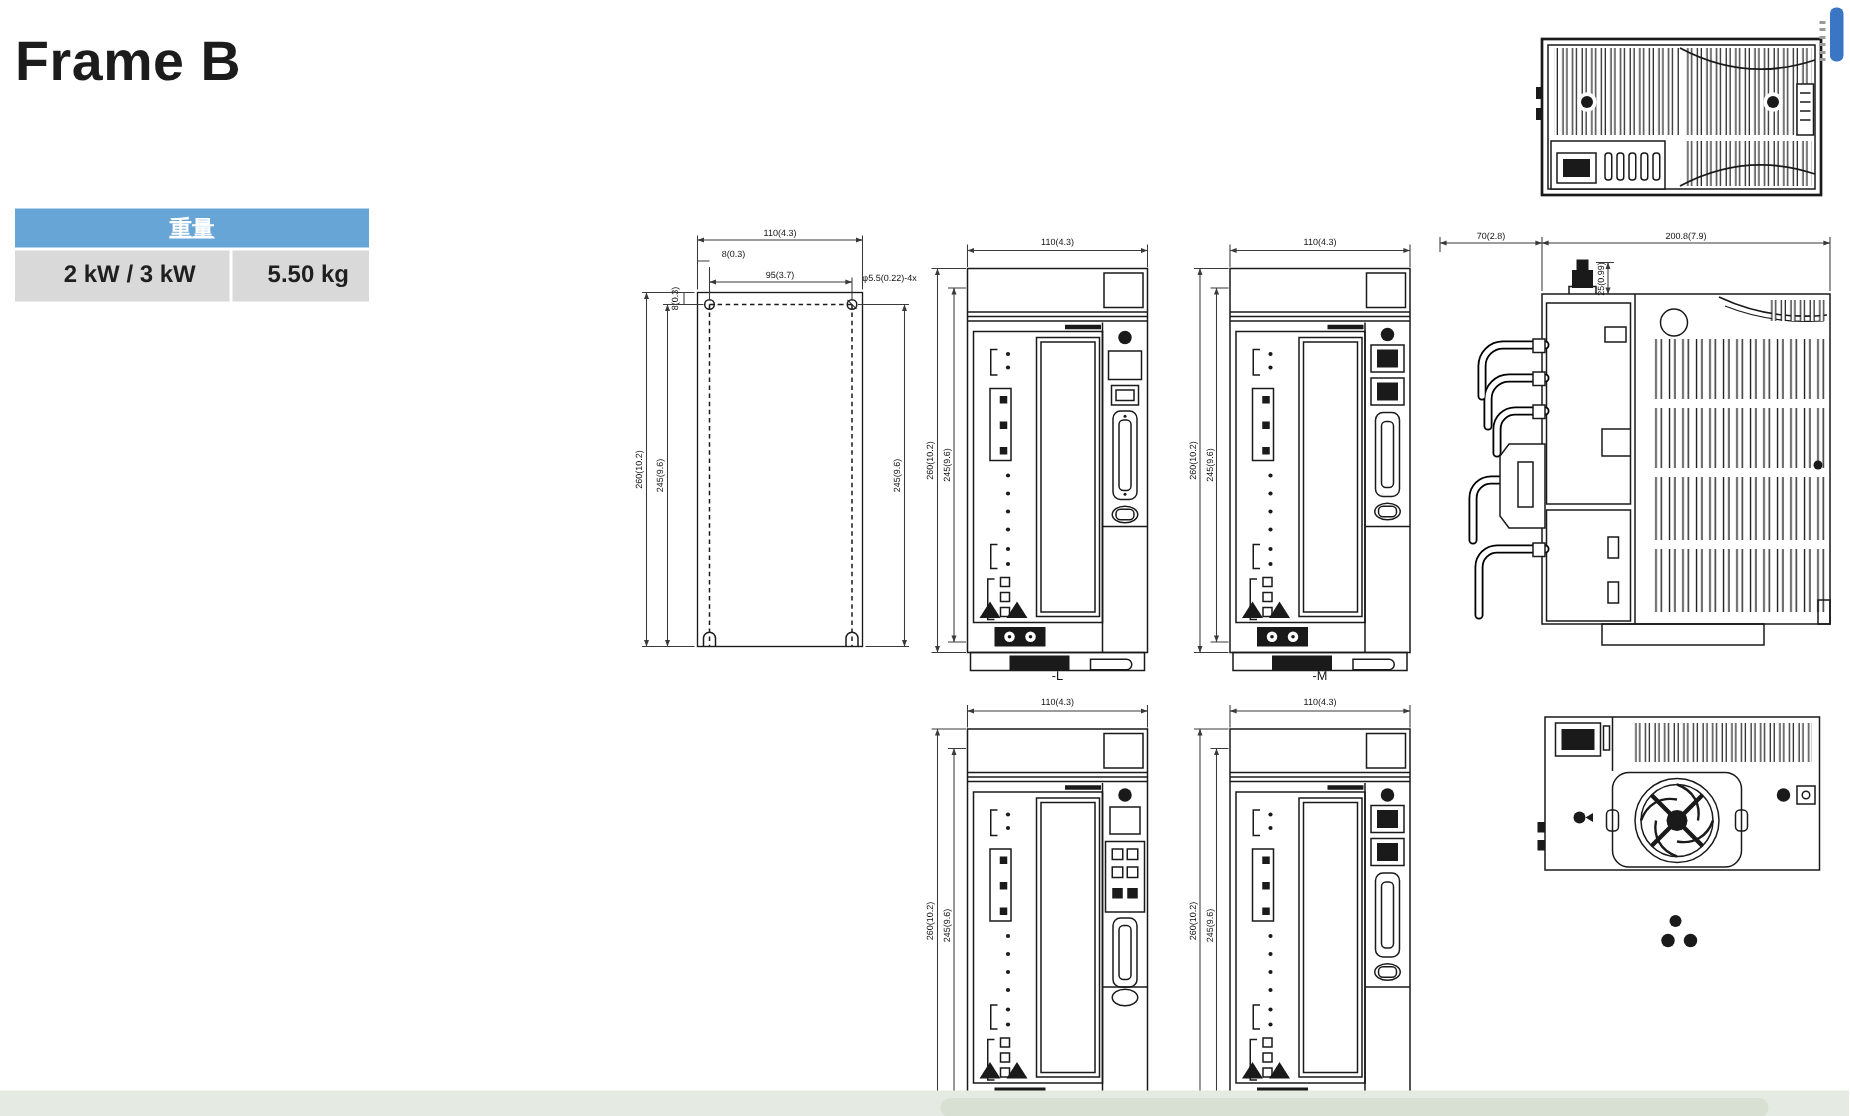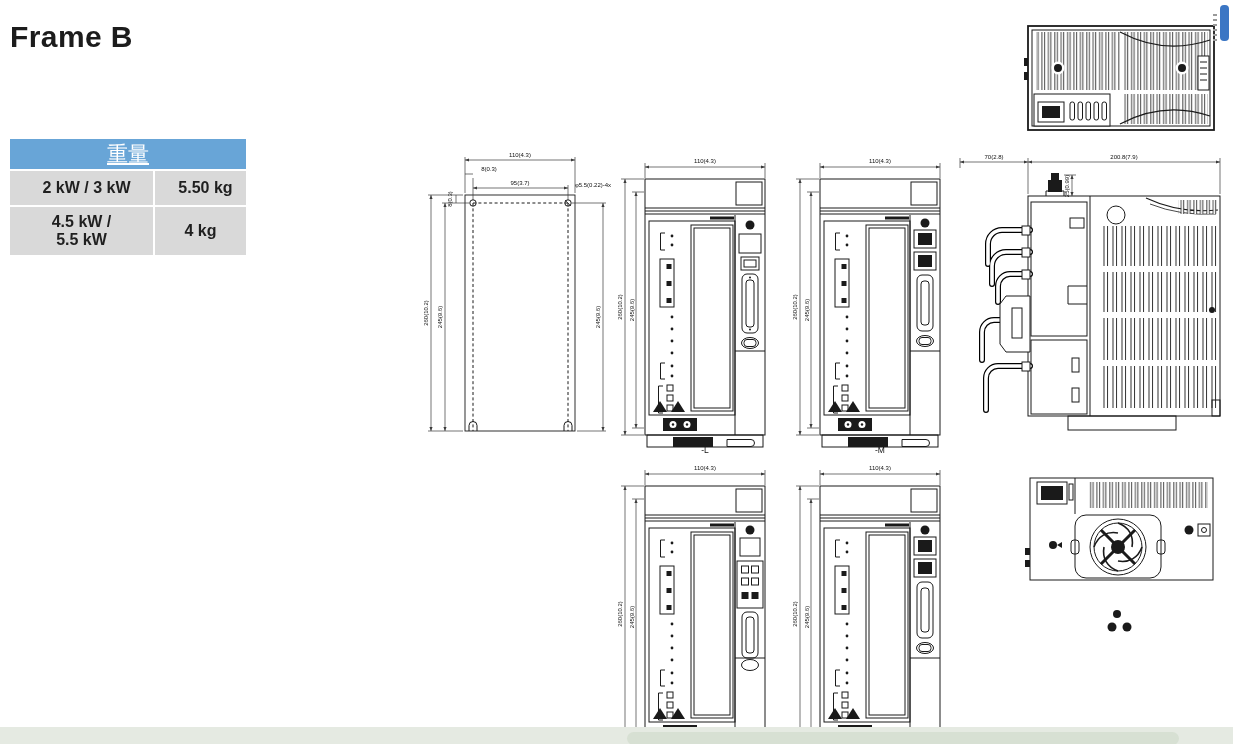--- a/index.html
+++ b/index.html
@@ -5,7 +5,7 @@
   html,body{margin:0;padding:0;background:#fff;}
   .page{position:relative;width:1233px;height:744px;background:#ffffff;overflow:hidden;
         font-family:"Liberation Sans",sans-serif;}
-  .title{position:absolute;left:10px;top:20px;font-size:30px;font-weight:700;color:#1c1c1c;letter-spacing:.4px;}
+  .title{position:absolute;left:10px;top:20px;font-size:37px;font-weight:700;color:#1c1c1c;letter-spacing:.4px;}
   .subtitle{position:absolute;left:8px;top:87px;font-size:22px;font-weight:700;color:#1c1c1c;letter-spacing:.2px;}
 
   table.weight{position:absolute;left:8px;top:137px;border-collapse:separate;border-spacing:2px;

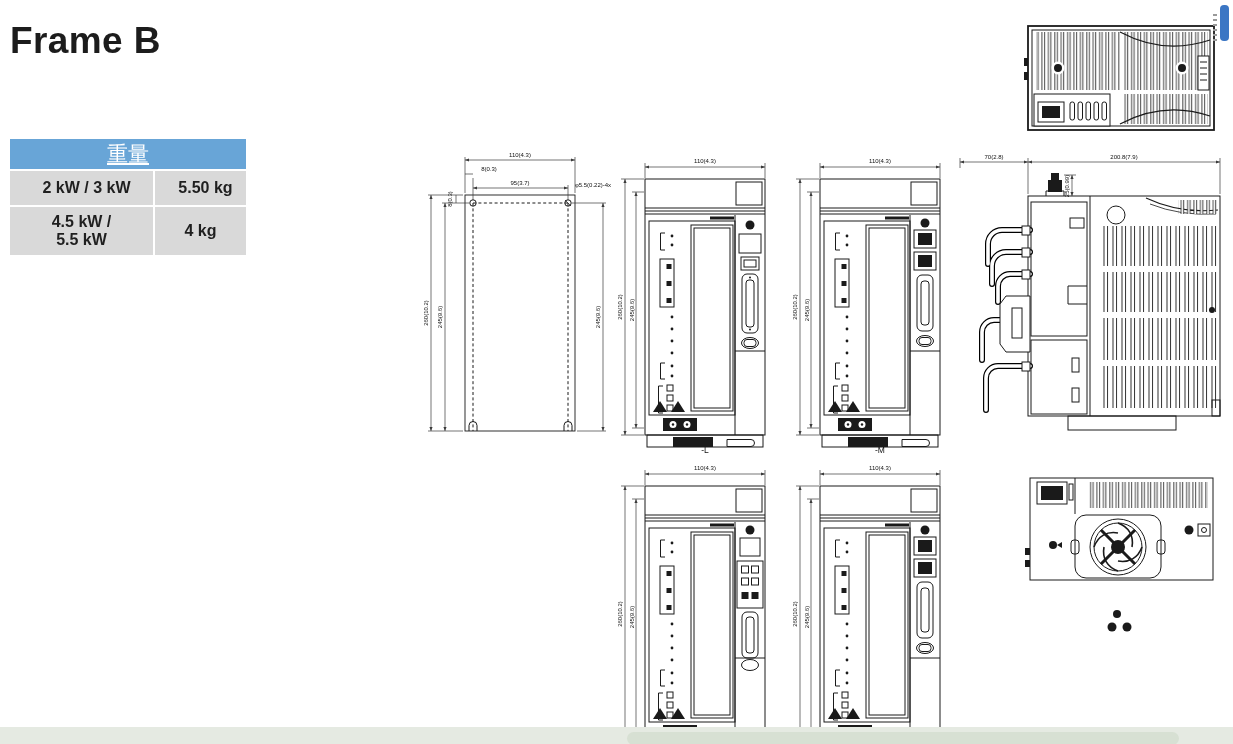--- a/index.html
+++ b/index.html
@@ -10,7 +10,7 @@
 
   table.weight{position:absolute;left:8px;top:137px;border-collapse:separate;border-spacing:2px;
                background:#fff;table-layout:fixed;}
-  table.weight th{background:#68a5d7;color:#fff;font-size:21px;font-weight:400;height:24px;padding:1px 2px;}
+  table.weight th{background:#68a5d7;color:#fff;font-size:15px;font-weight:700;height:24px;padding:1px 2px;}
   table.weight th span{text-decoration:underline;}
   table.weight td{background:#d9d9d9;color:#1f1f1f;font-weight:700;font-size:16px;text-align:center;
                   vertical-align:middle;padding:3px 2px;}

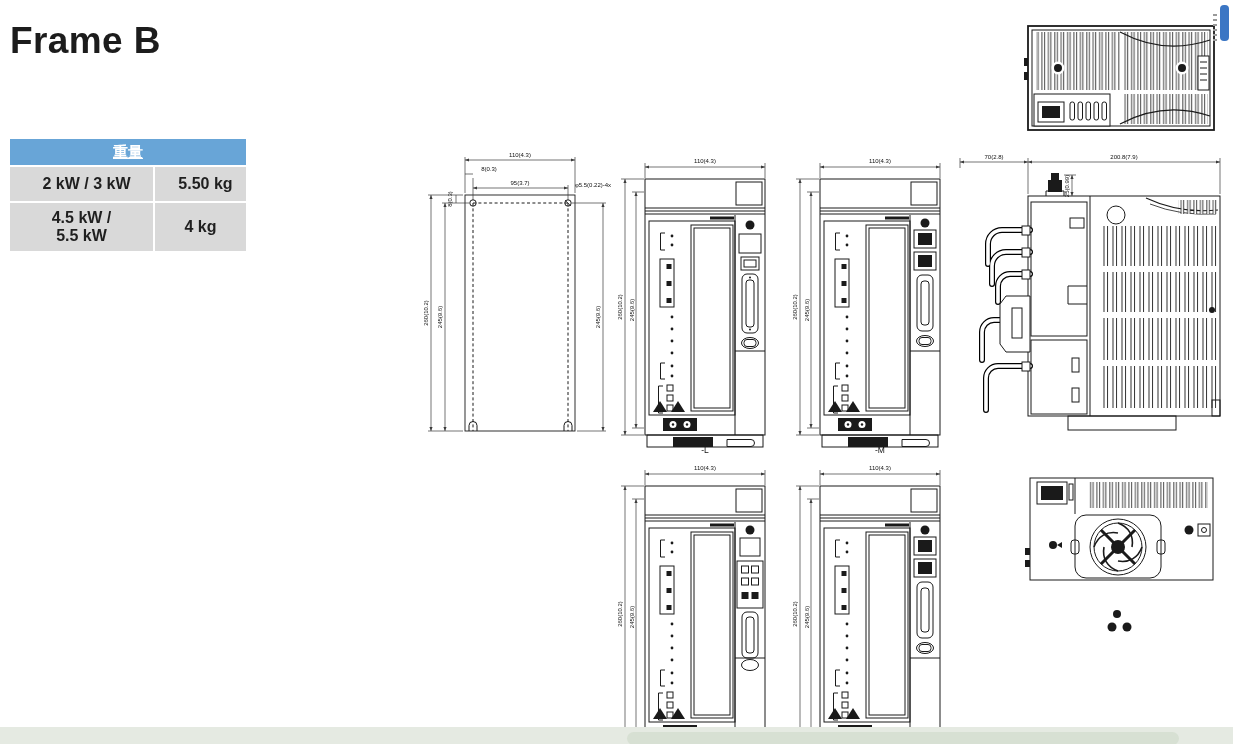--- a/index.html
+++ b/index.html
@@ -144,10 +144,6 @@
       <td class="c1">2 kW / 3 kW</td>
       <td class="c2">5.50 kg</td>
     </tr>
-    <tr class="r2">
-      <td class="c1"><span class="wrapcell">4.5 kW / 5.5 kW</span></td>
-      <td class="c2">4 kg</td>
-    </tr>
   </tbody>
     </table>
 

